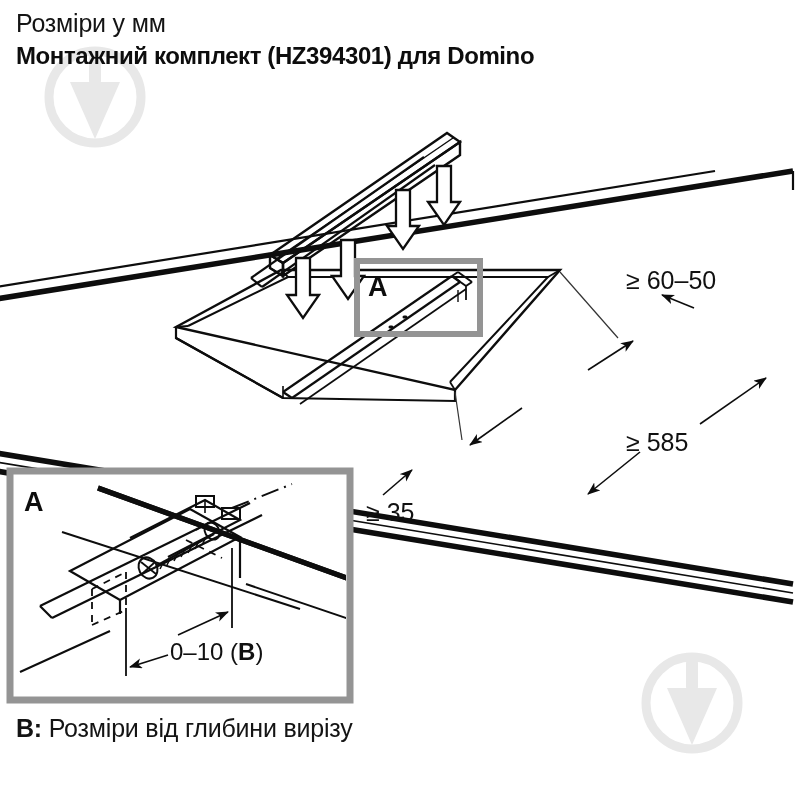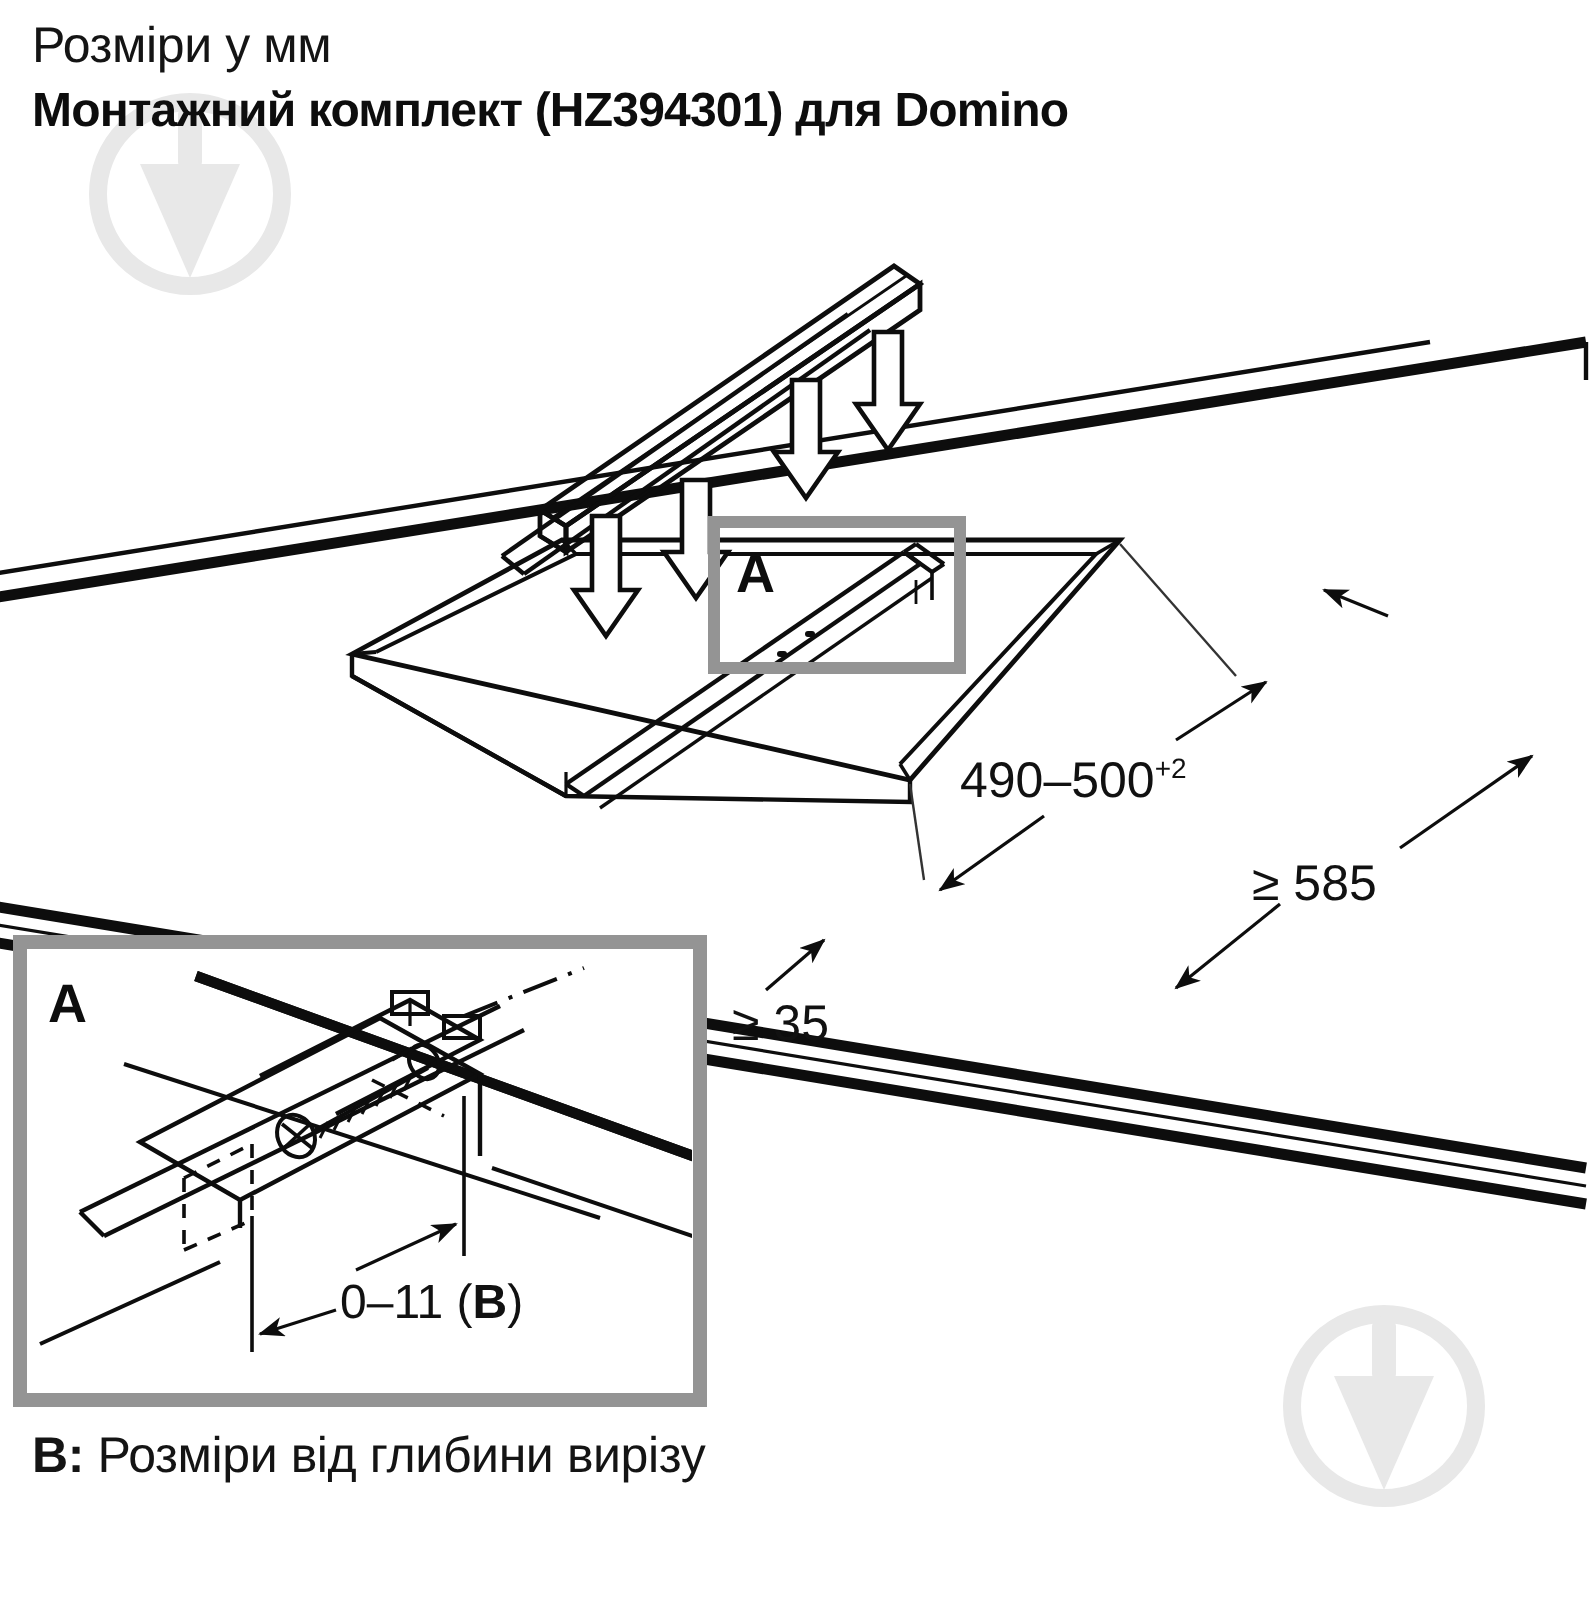--- a/index.html
+++ b/index.html
@@ -181,6 +181,7 @@
   </svg>
   <div class="callout-A">A</div>
 
+  <div class="dim dim-60">≥ 60–50</div>
   <div class="dim dim-490"><span>490–500</span><sup>+2</sup></div>
   <div class="dim dim-585">≥ 585</div>
   <div class="dim dim-35">≥ 35</div>

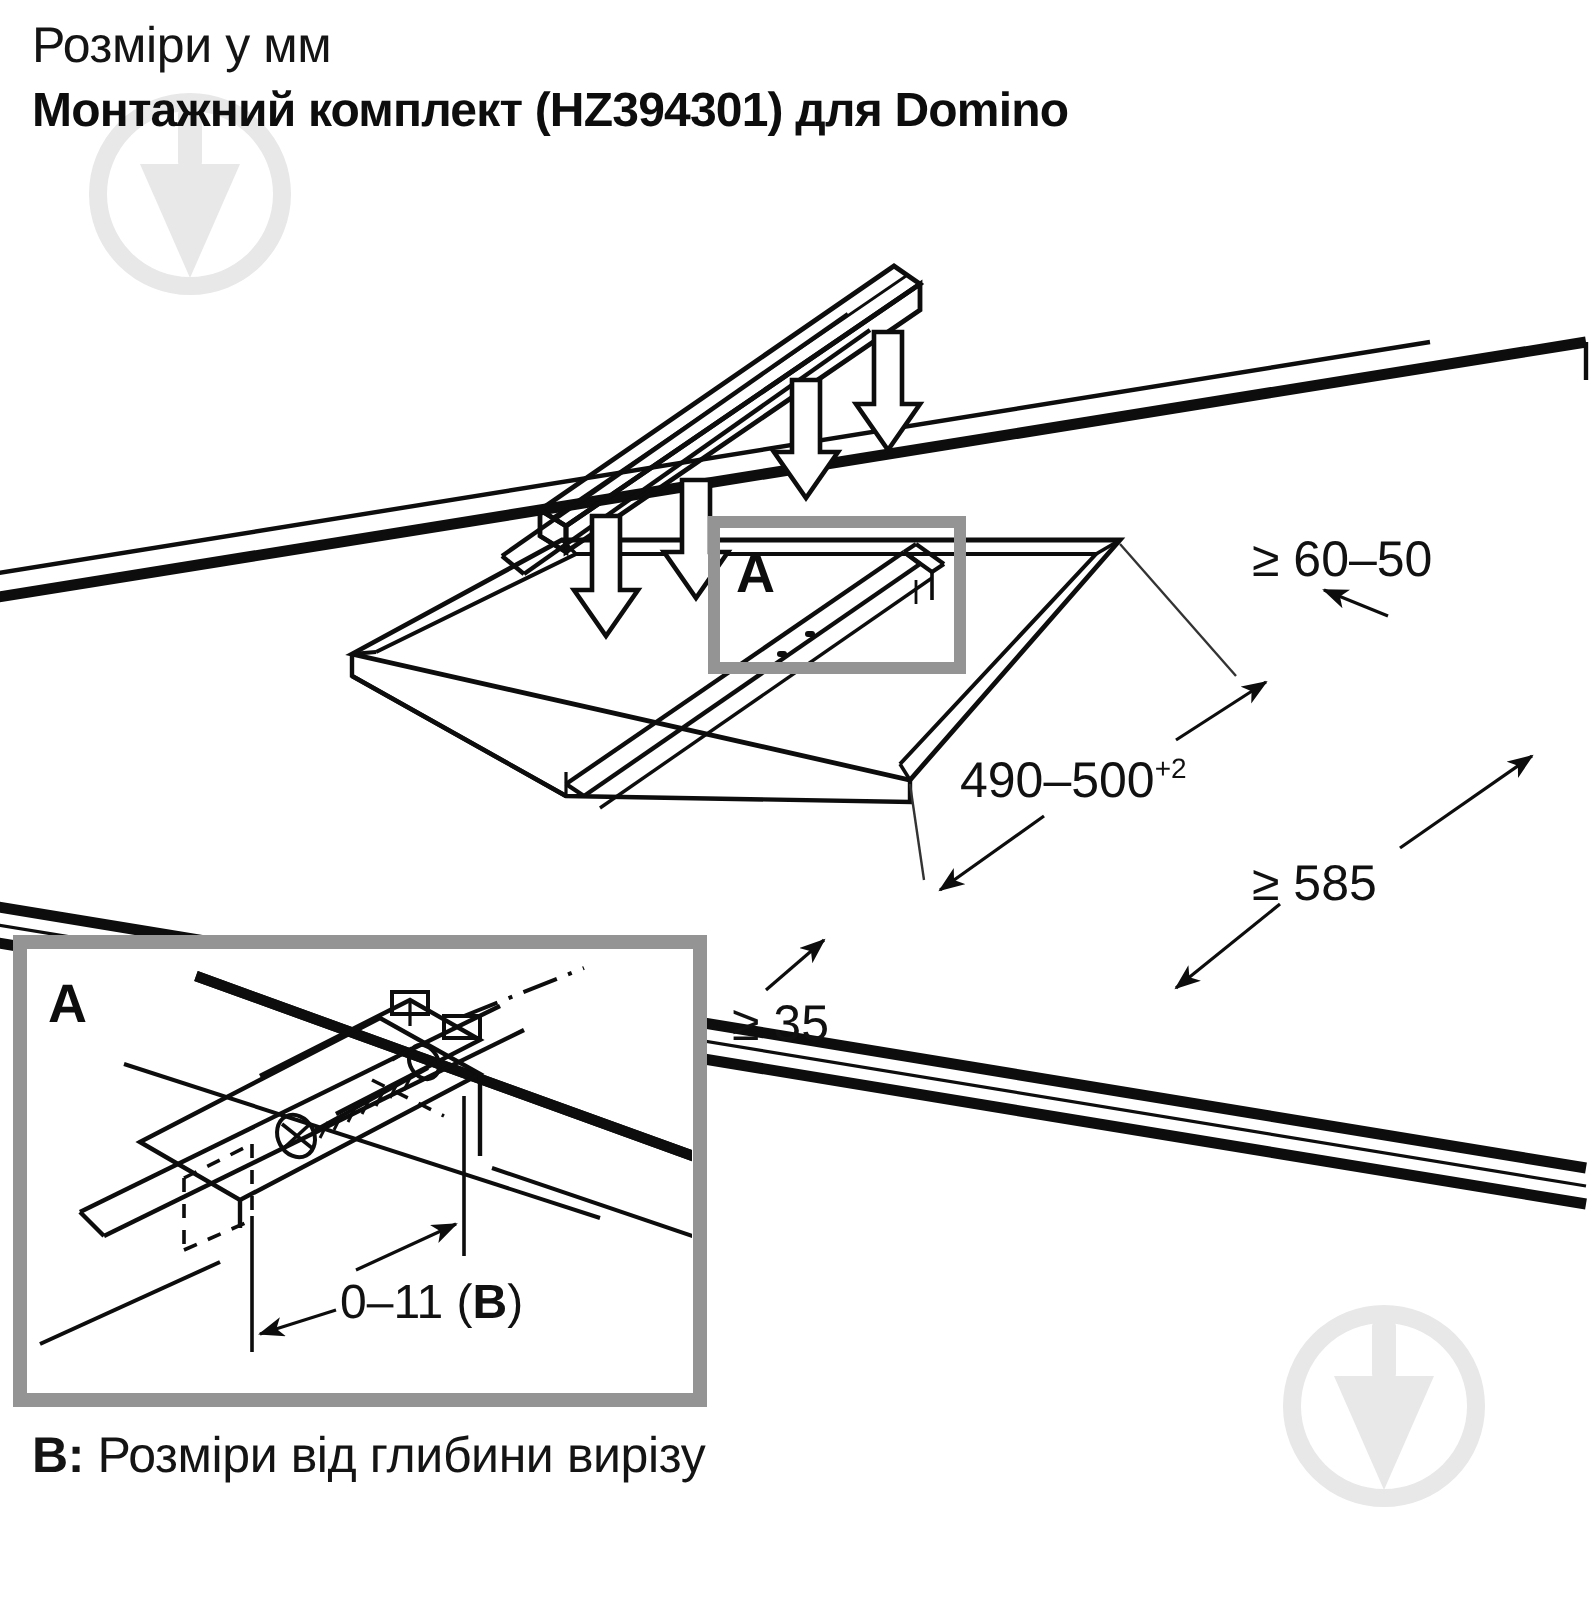--- a/index.html
+++ b/index.html
@@ -182,7 +182,6 @@
   <div class="callout-A">A</div>
 
   <div class="dim dim-60">≥ 60–50</div>
-  <div class="dim dim-490"><span>490–500</span><sup>+2</sup></div>
   <div class="dim dim-585">≥ 585</div>
   <div class="dim dim-35">≥ 35</div>
 

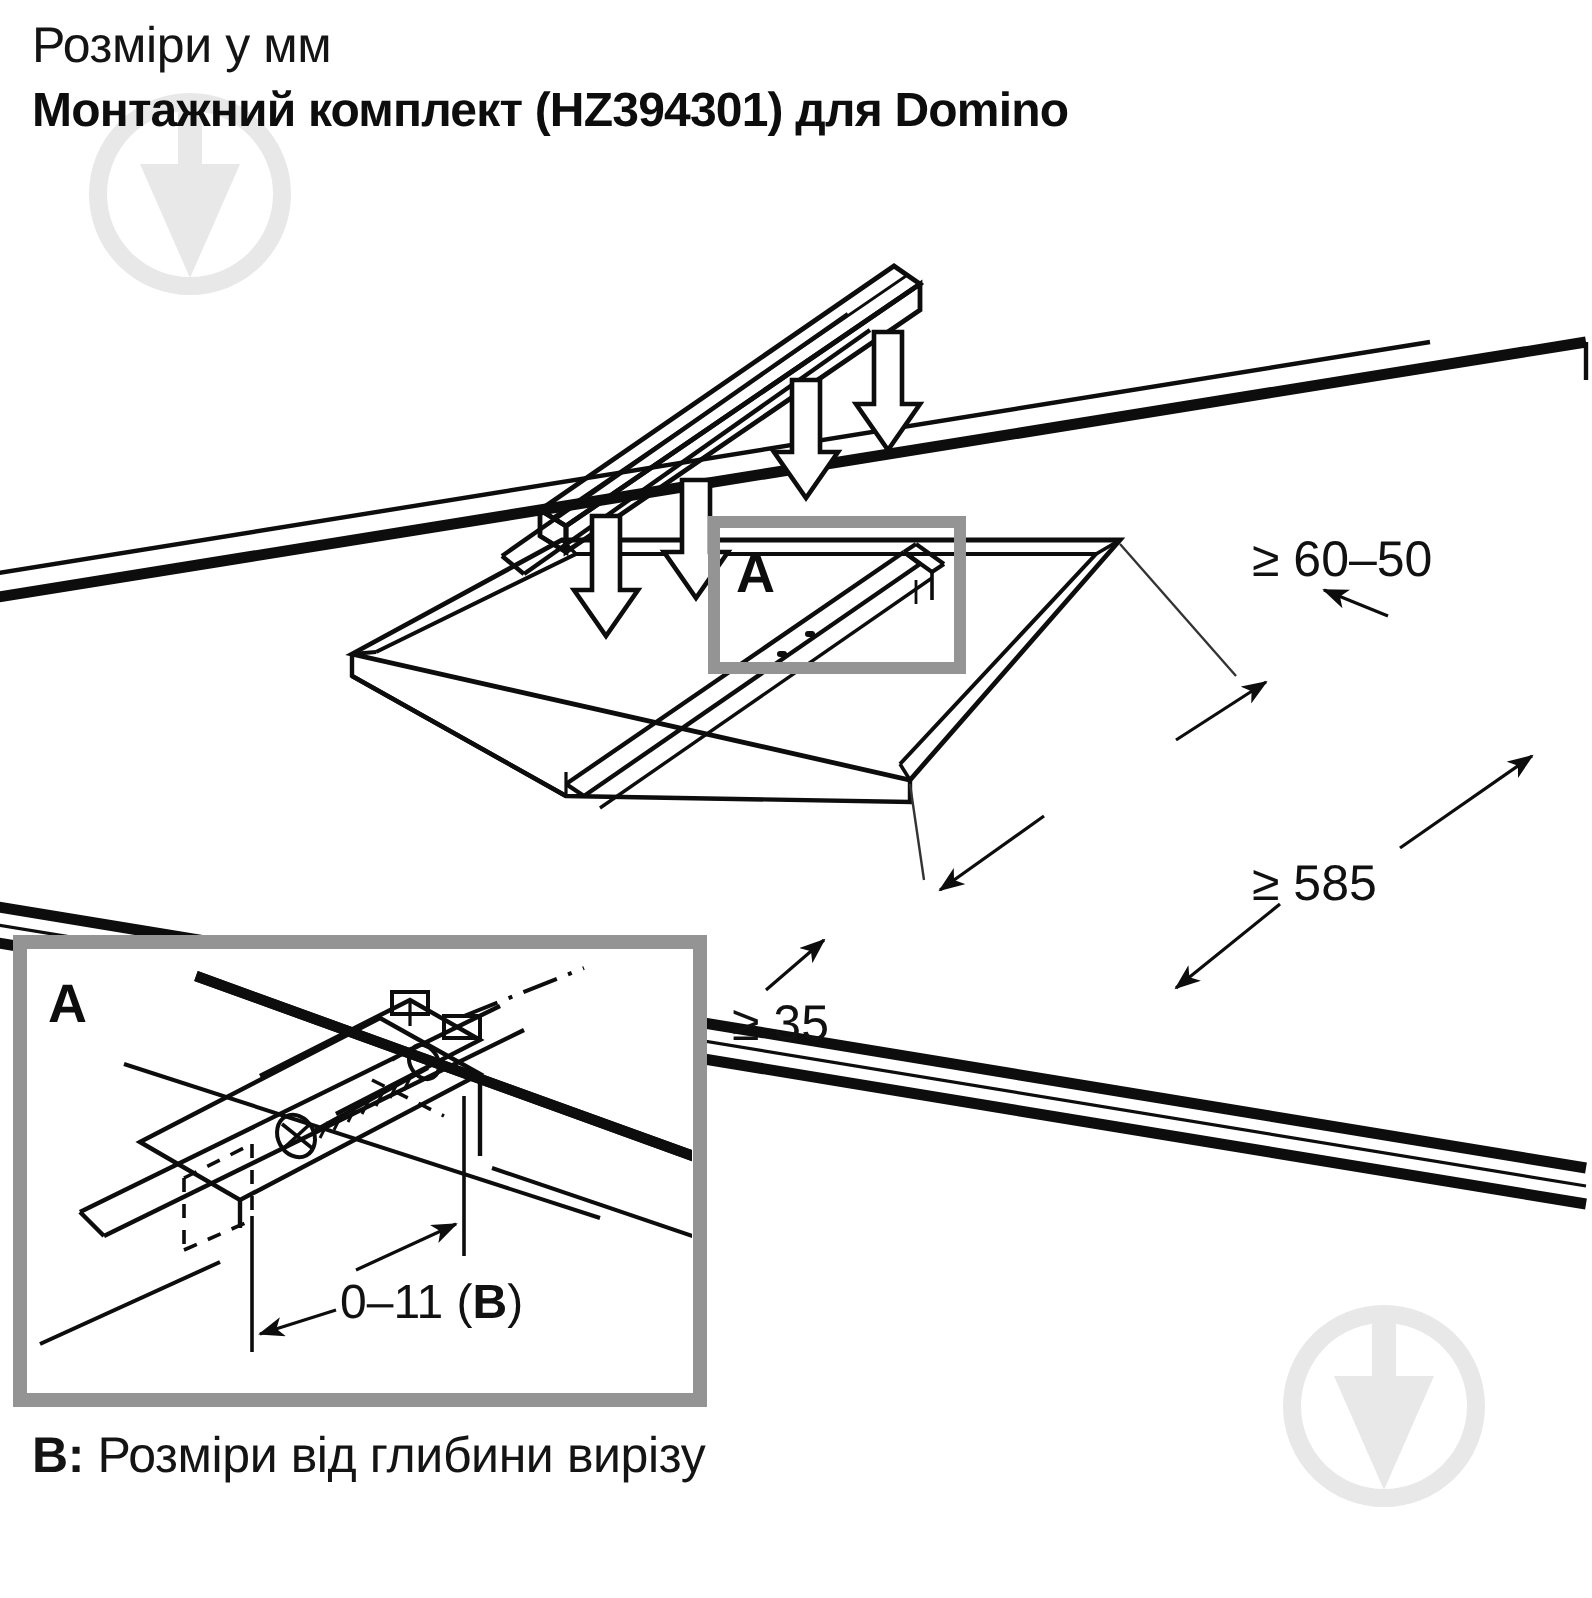--- a/index.html
+++ b/index.html
@@ -280,7 +280,7 @@
     </g>
   </svg>
 
-  <div class="dim dim-010"><span>0–11 (</span><b>B</b><span>)</span></div>
+  <div class="dim dim-010"><span>0–10 (</span><b>B</b><span>)</span></div>
 
   <div class="caption"><b>B:</b> <span>Розміри від глибини вирізу</span></div>
 

